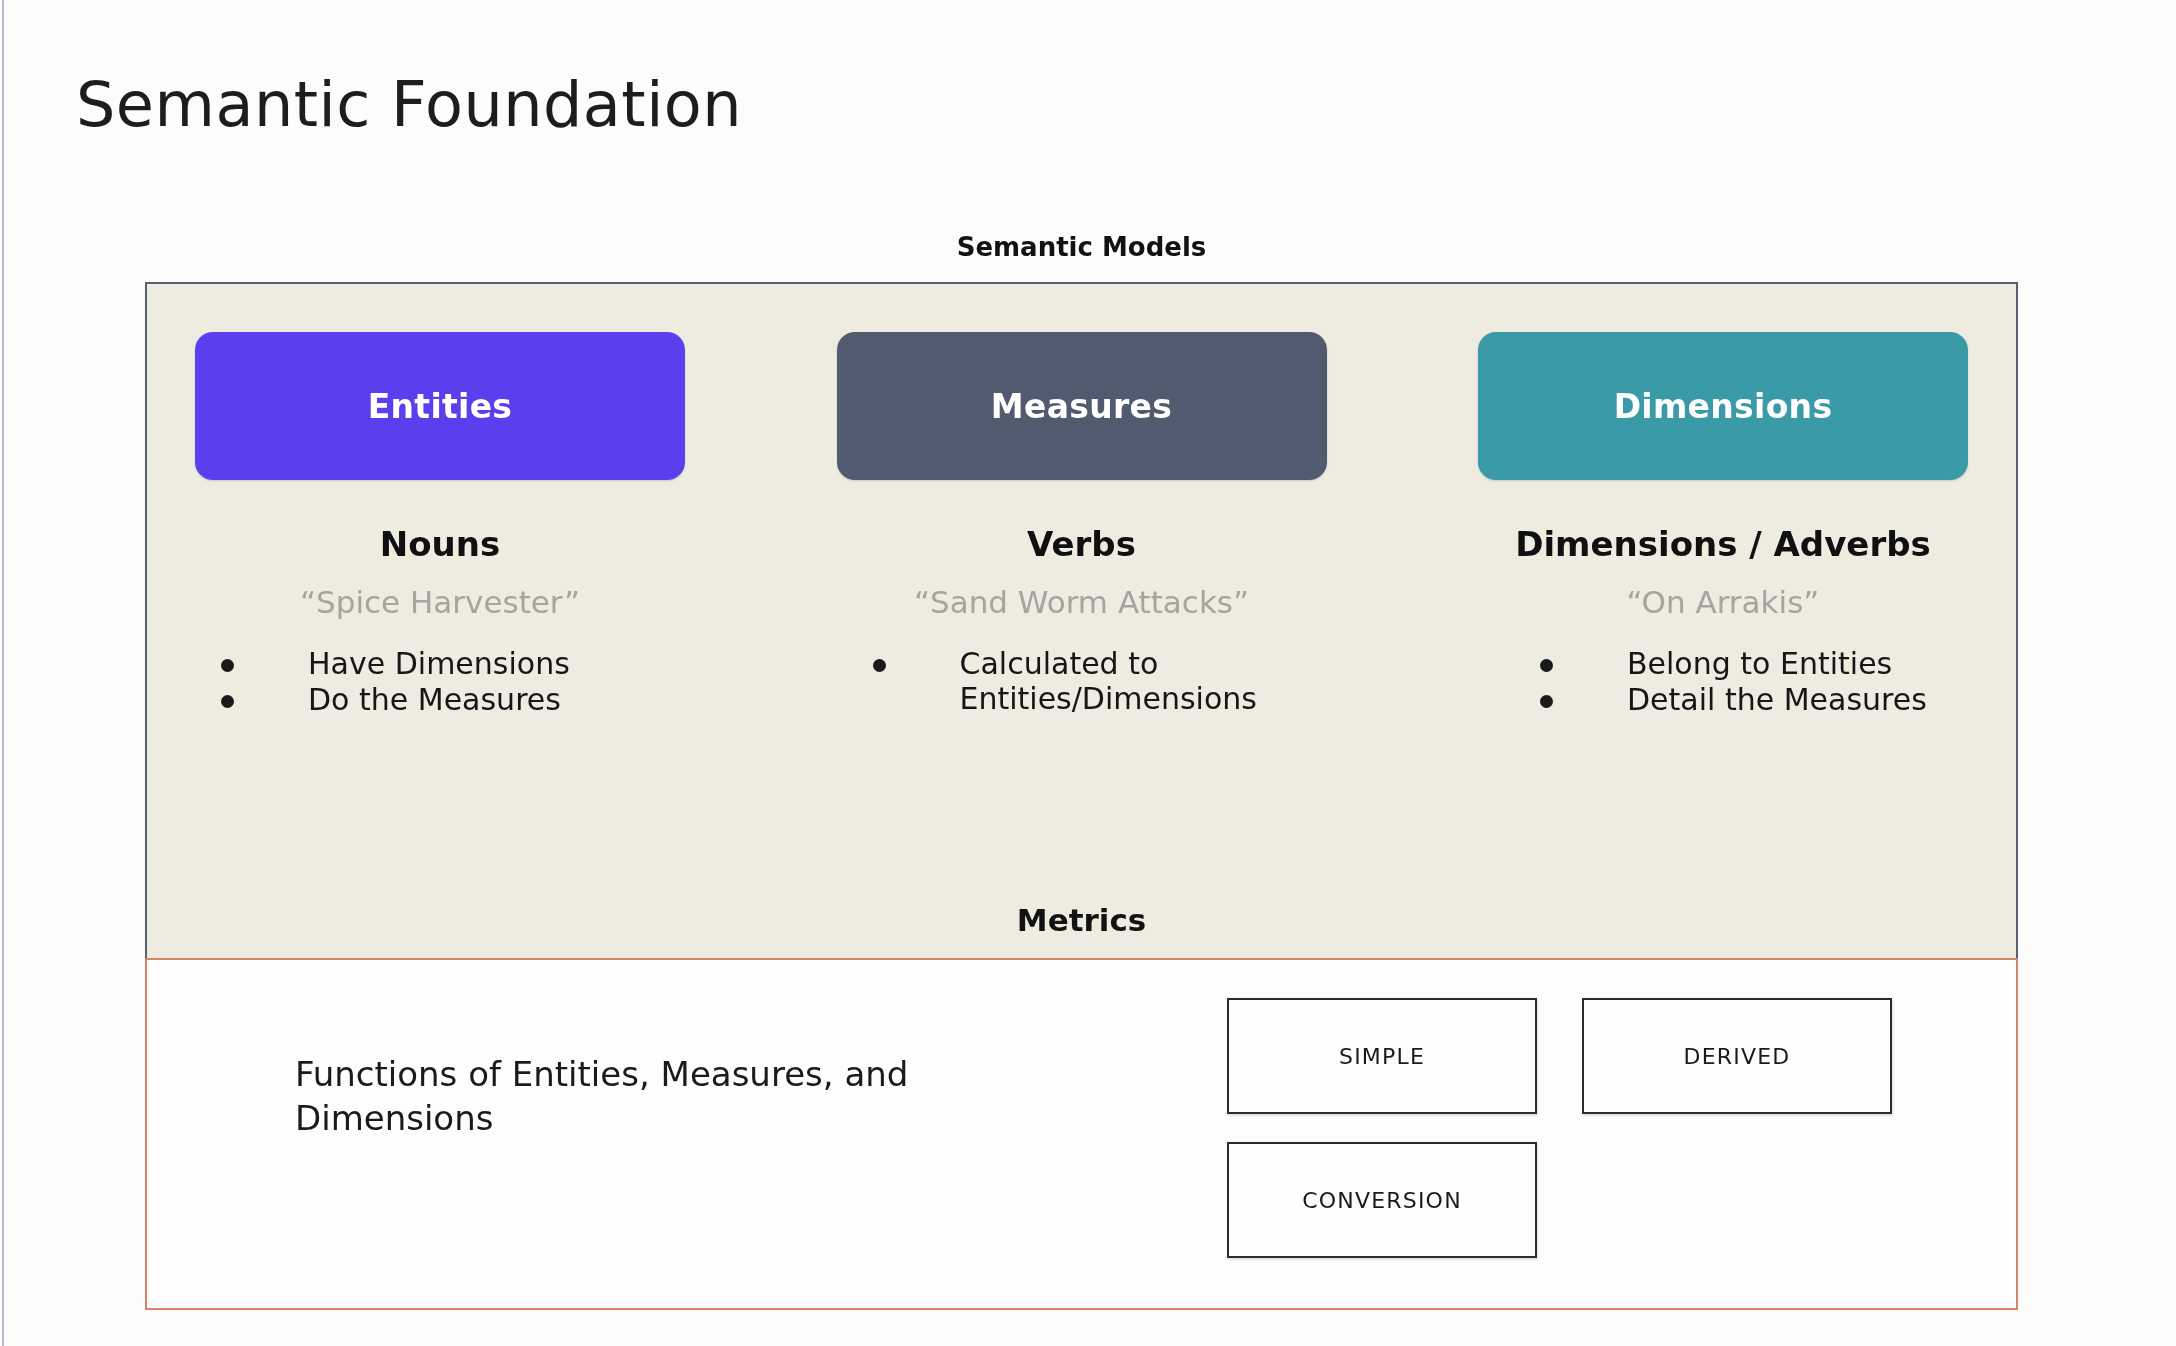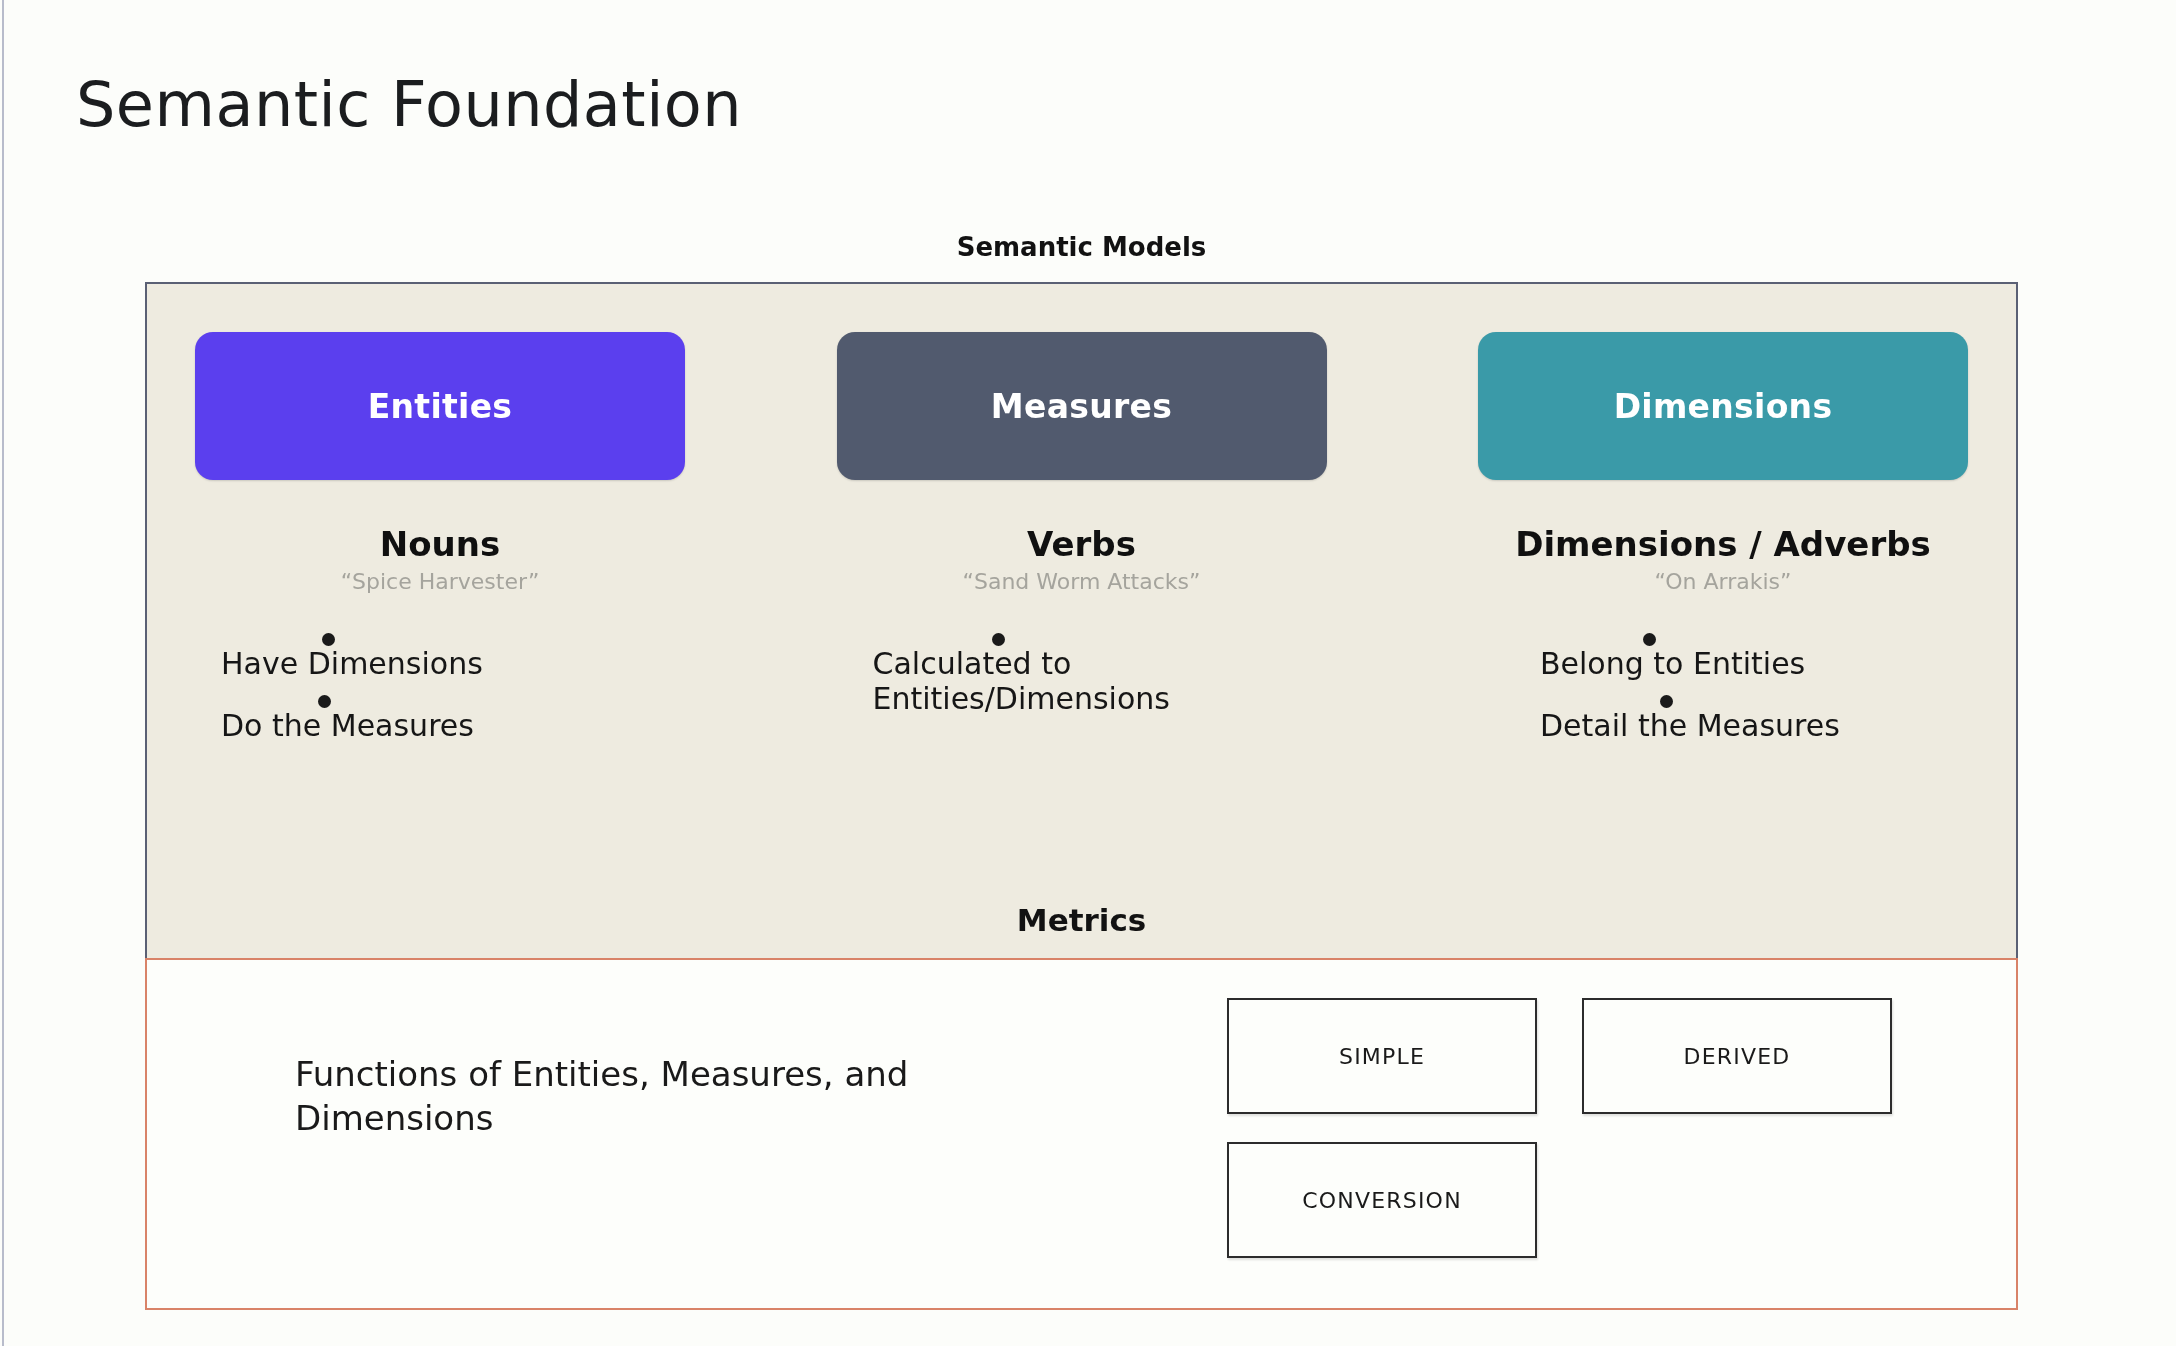--- a/index.html
+++ b/index.html
@@ -104,8 +104,8 @@
     white-space: nowrap;
   }
   .col-example {
-    margin-top: 5px;
-    font-size: 22px;
+    margin-top: 20px;
+    font-size: 31px;
     color: #a5a49d;
     text-align: right;
     white-space: nowrap;

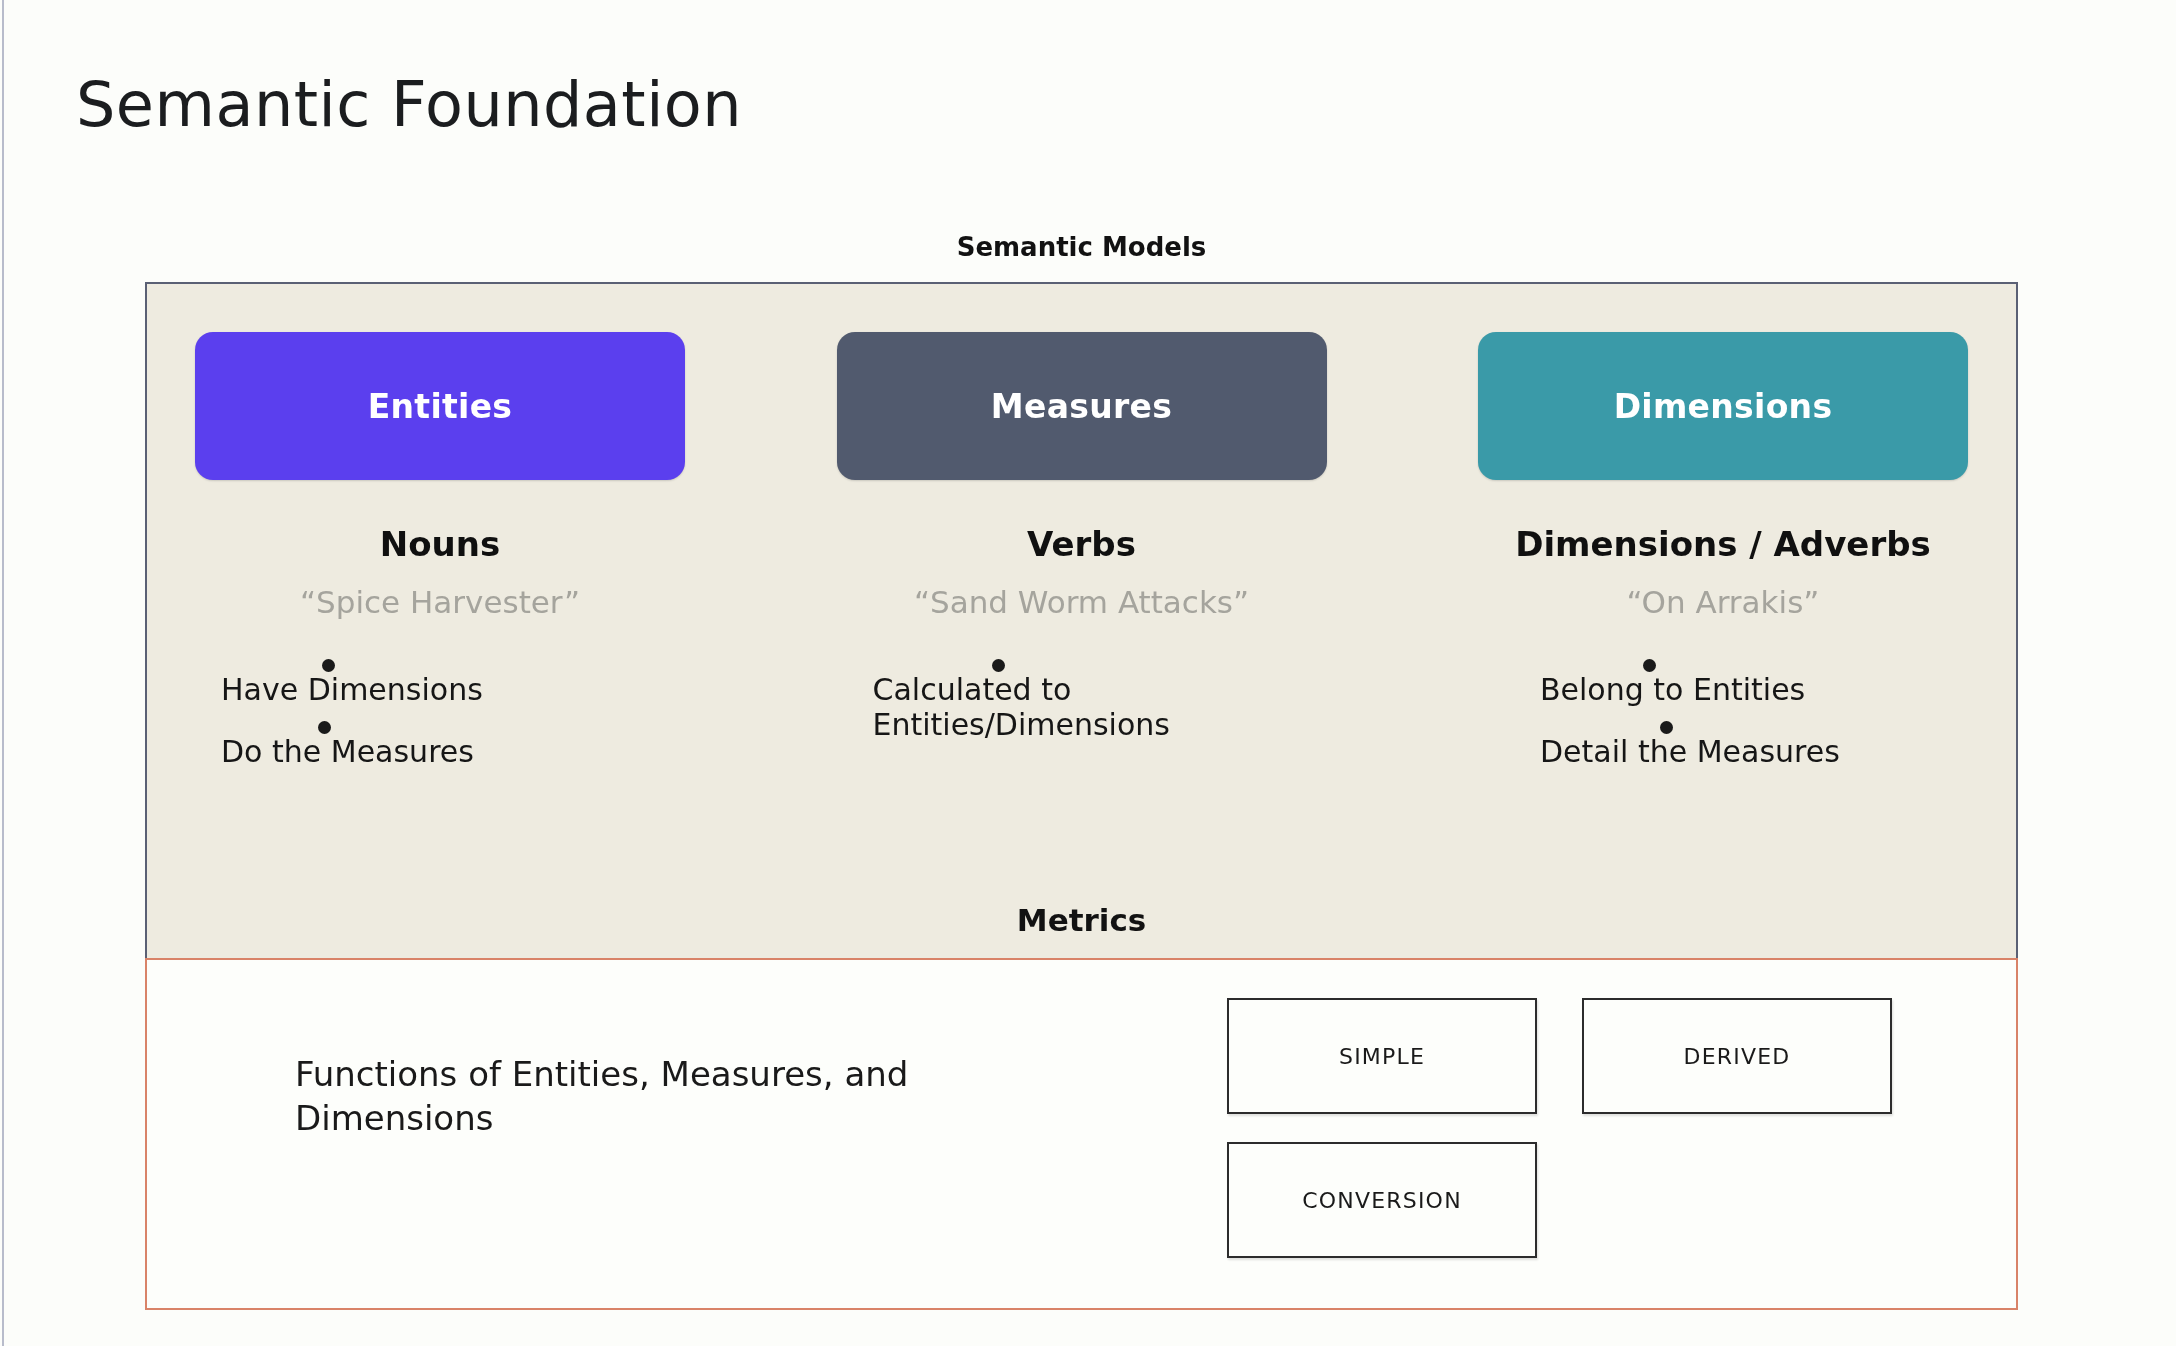--- a/index.html
+++ b/index.html
@@ -124,9 +124,10 @@
   .col-bullets.c3 { padding-left: 62px; }
   .bullet-row {
     display: flex;
-    flex-direction: column;
-    align-items: center;
+    flex-direction: row;
+    align-items: flex-start;
     margin-bottom: 1px;
+    gap: 28px;
   }
   .bullet-dot {
     width: 13px;

